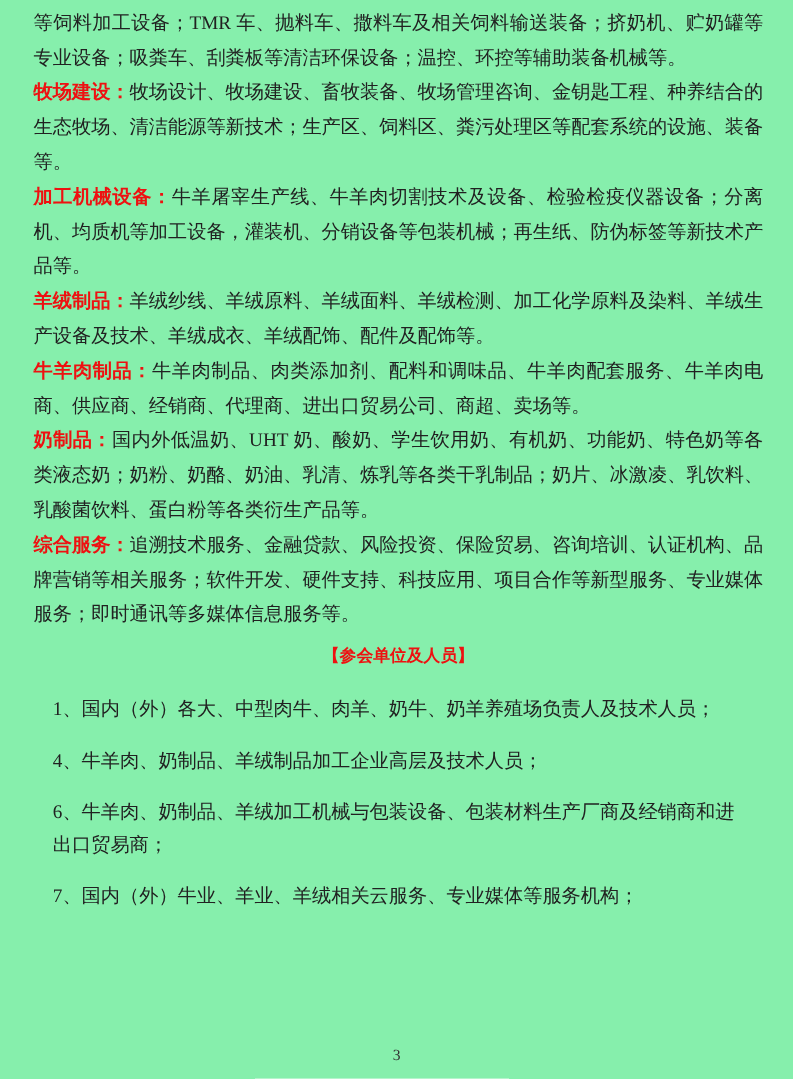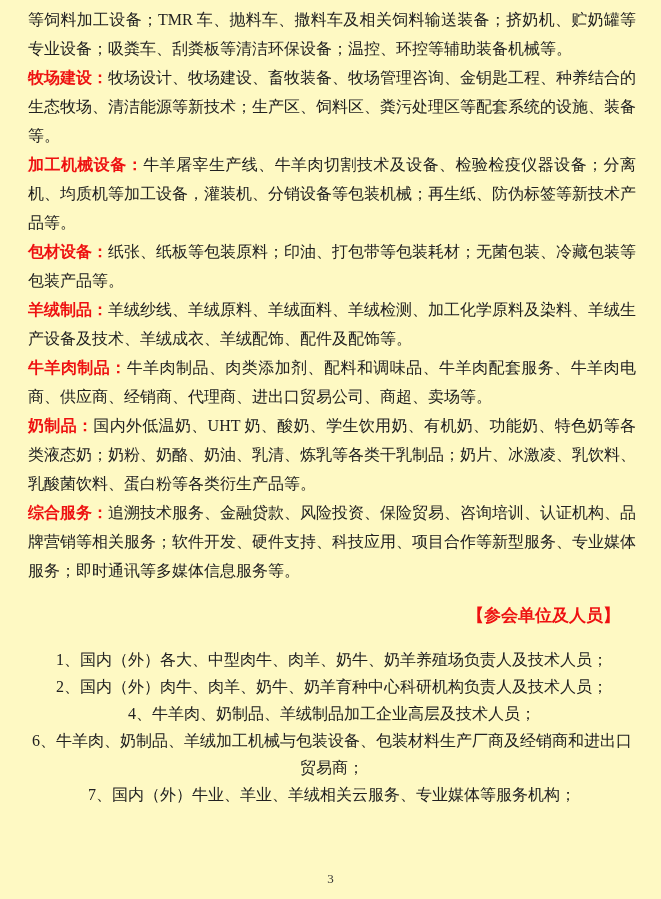--- a/index.html
+++ b/index.html
@@ -16,7 +16,7 @@
     width:661px;
     height:899px;
     box-sizing:border-box;
-    background:#fef9c3;
+    background:#86efac;
     padding:5px 25px 0 28px;
     overflow:hidden;
     font-family:"Liberation Serif","DejaVu Serif",serif;

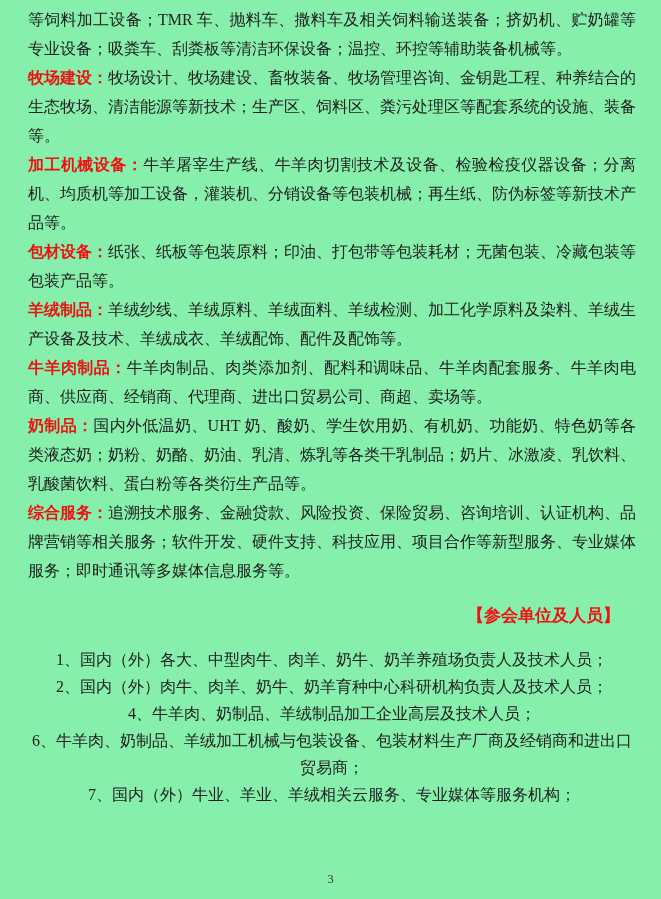--- a/index.html
+++ b/index.html
@@ -71,9 +71,6 @@
     <span class="cat-label">加工机械设备：</span><span>牛羊屠宰生产线、牛羊肉切割技术及设备、检验检疫仪器设备；分离机、均质机等加工设备，灌装机、分销设备等包装机械；再生纸、防伪标签等新技术产品等。</span>
   </p>
 
-  <p class="para">
-    <span class="cat-label">包材设备：</span><span>纸张、纸板等包装原料；印油、打包带等包装耗材；无菌包装、冷藏包装等包装产品等。</span>
-  </p>
 
 
   <p class="para">

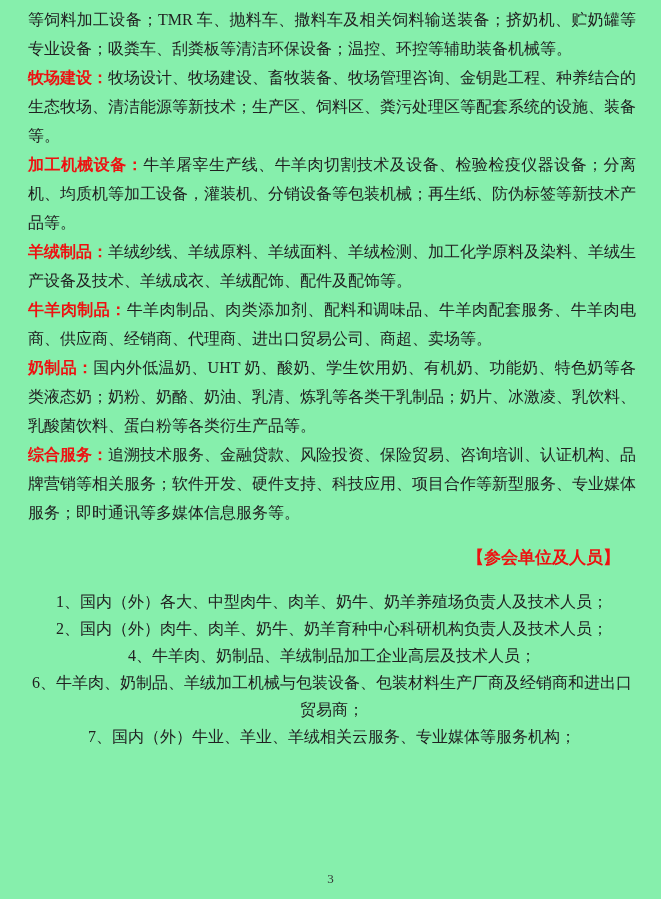--- a/index.html
+++ b/index.html
@@ -34,12 +34,12 @@
     font-family:Liberation Serif, serif;
   }
   .section-heading{
-    margin:16px;
-    font-size:17px;
+    margin:6px;
+    font-size:14px;
     line-height:29px;
     font-weight:700;
     color:var(--accent-red);
-    text-align:right;
+    text-align:center;
   }
   .list-item{
     margin:0;

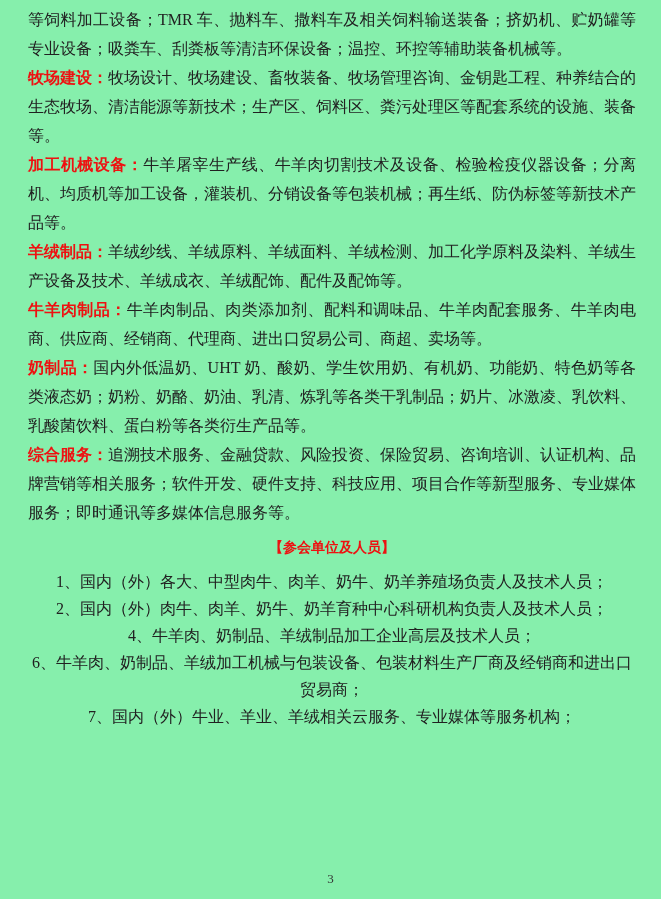--- a/index.html
+++ b/index.html
@@ -42,9 +42,9 @@
     text-align:center;
   }
   .list-item{
-    margin:0;
+    margin:16px;
     line-height:27px;
-    text-align:center;
+    text-align:left;
   }
   .page-number{
     position:absolute;

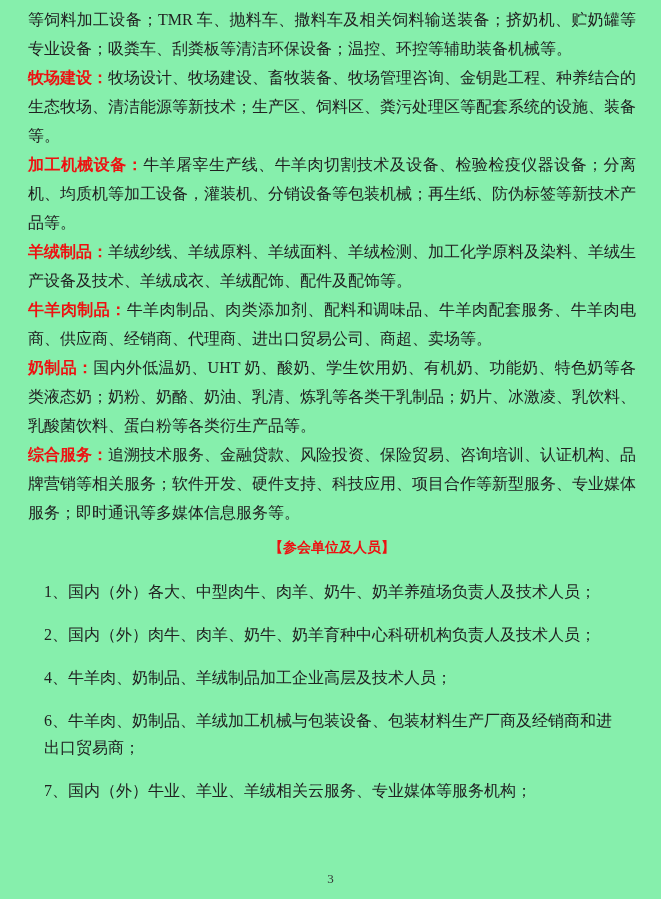--- a/index.html
+++ b/index.html
@@ -92,7 +92,6 @@
   <h2 class="section-heading">【参会单位及人员】</h2>
 
   <p class="list-item">1、国内（外）各大、中型肉牛、肉羊、奶牛、奶羊养殖场负责人及技术人员；</p>
-  <p class="list-item">2、国内（外）肉牛、肉羊、奶牛、奶羊育种中心科研机构负责人及技术人员；</p>
   <p class="list-item">4、牛羊肉、奶制品、羊绒制品加工企业高层及技术人员；</p>
   <p class="list-item">6、牛羊肉、奶制品、羊绒加工机械与包装设备、包装材料生产厂商及经销商和进出口贸易商；</p>
   <p class="list-item">7、国内（外）牛业、羊业、羊绒相关云服务、专业媒体等服务机构；</p>

